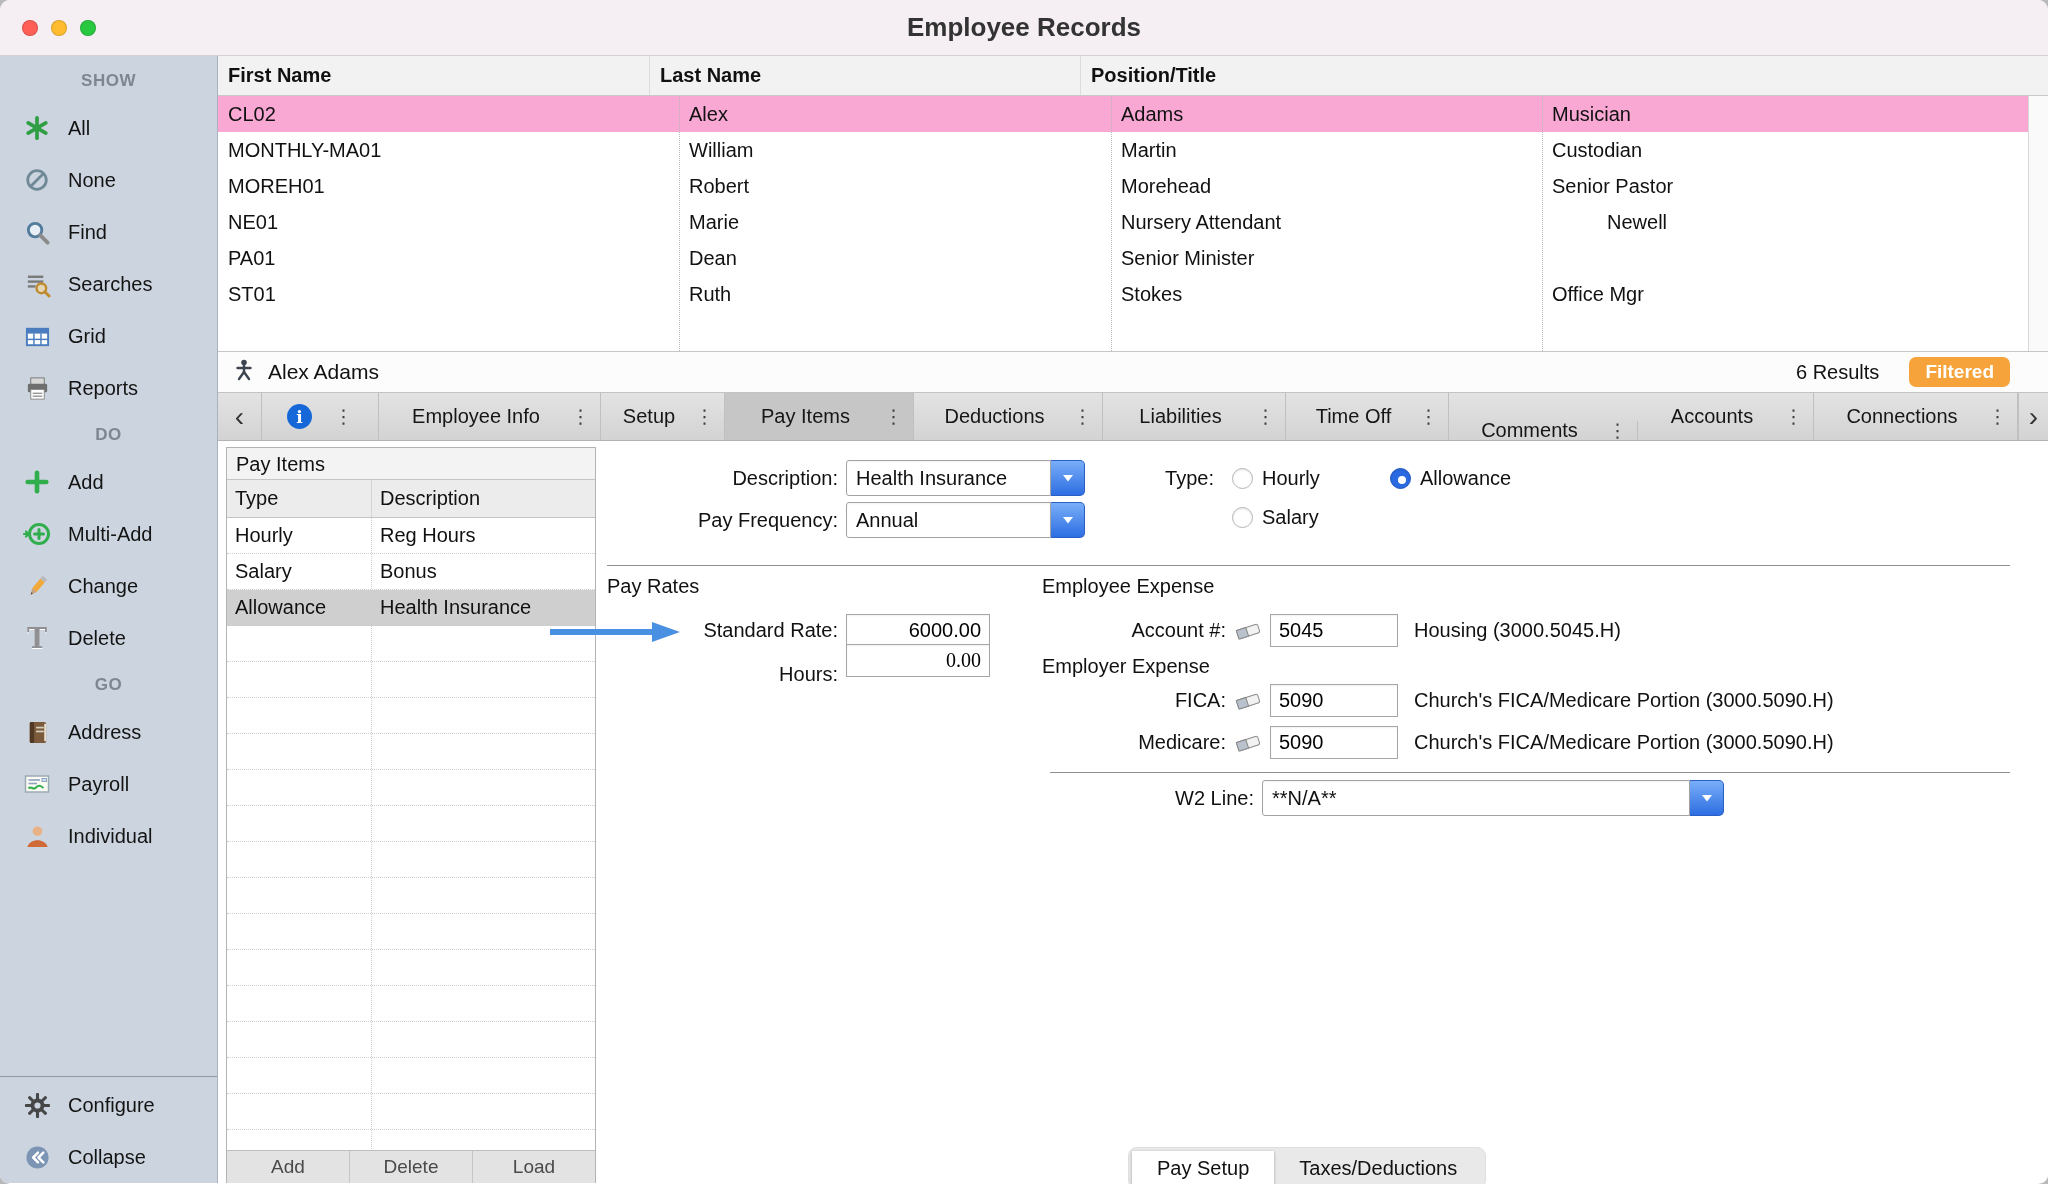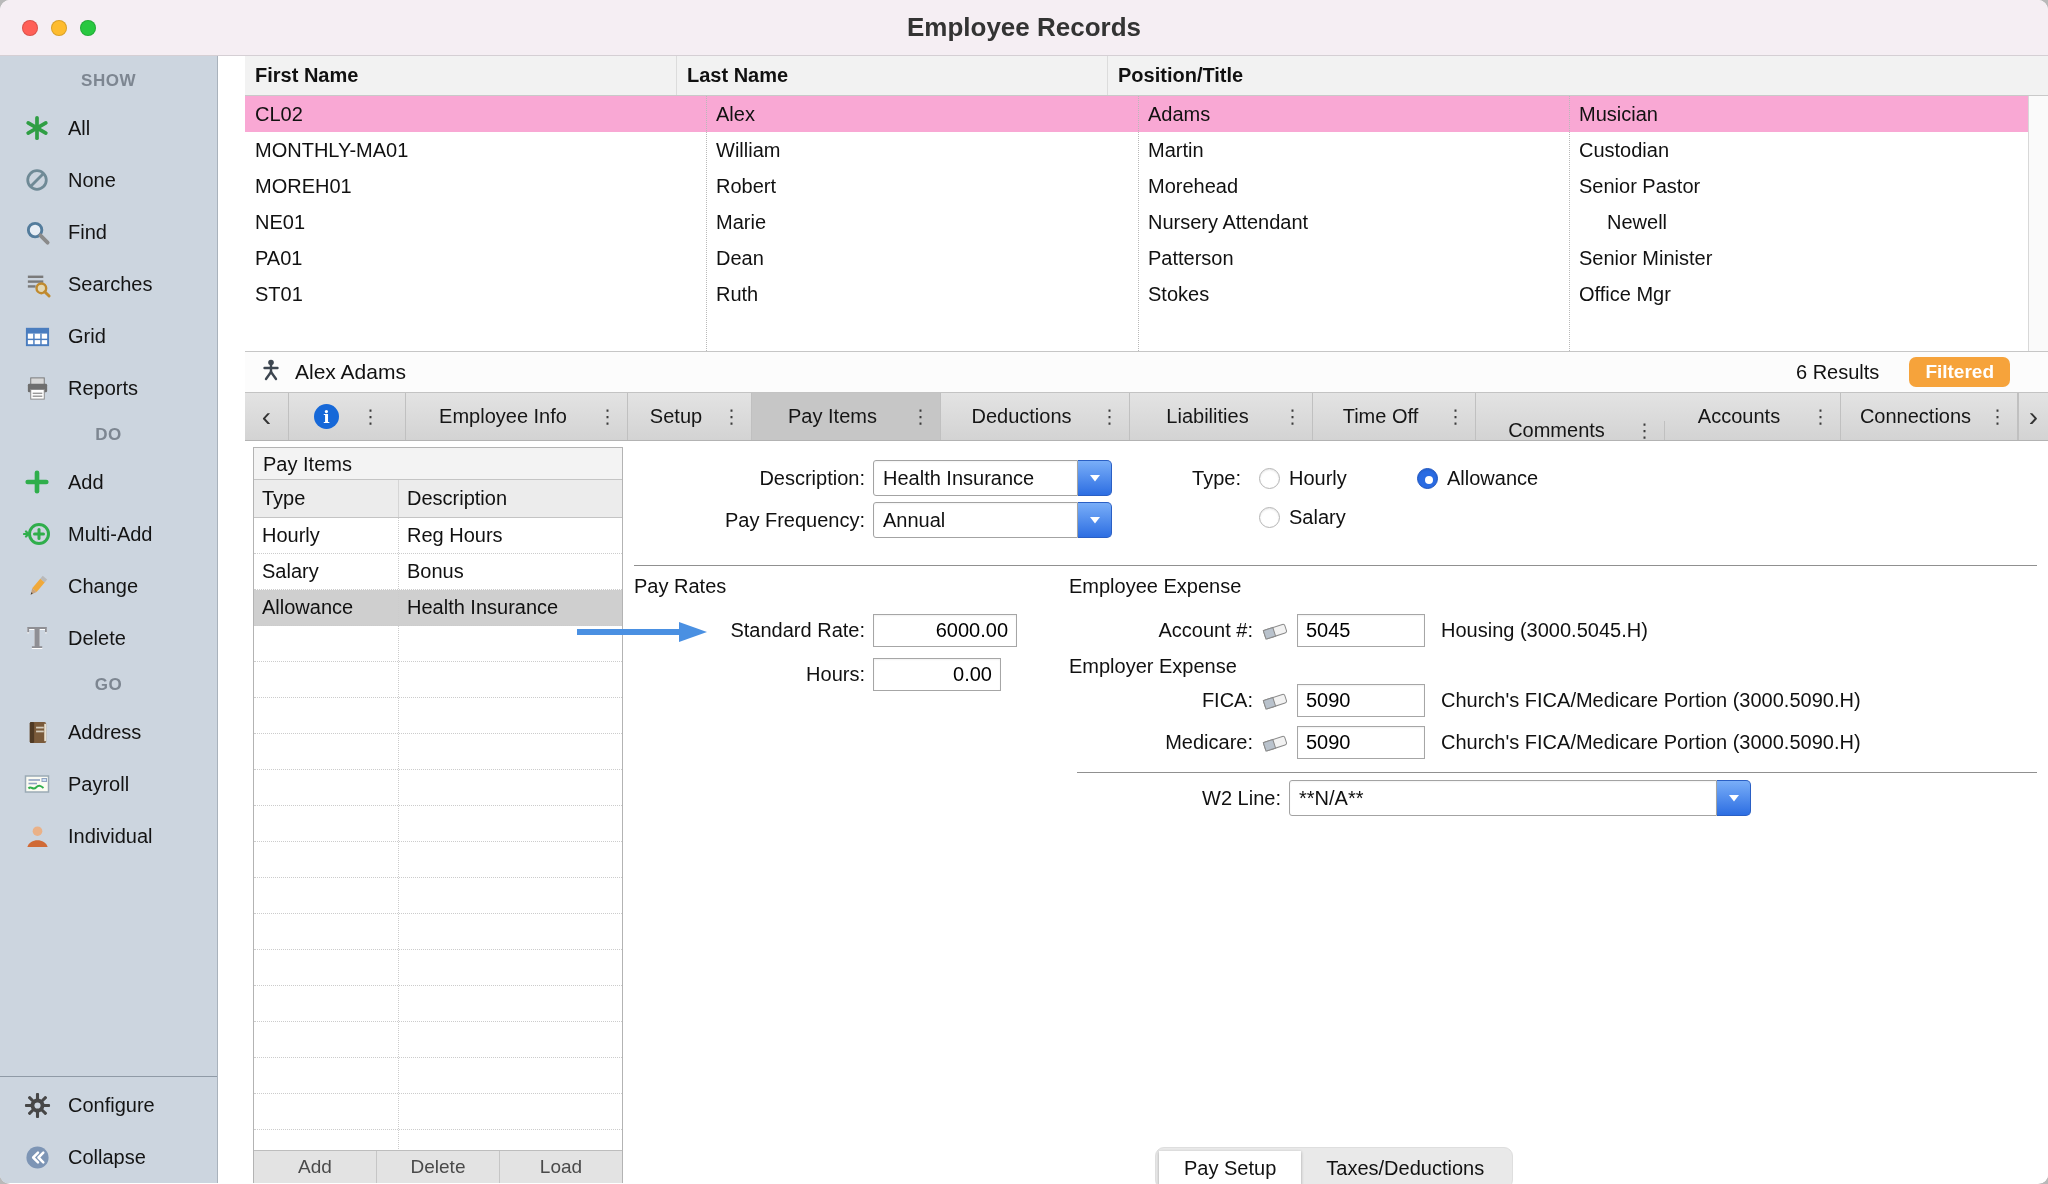--- a/index.html
+++ b/index.html
@@ -17,7 +17,7 @@
   .win-title { font-size:26px; font-weight:bold; color:#333; }
 
   
-  .main { display:flex; height:1127px;gap:27px; }
+  .main { display:flex; height:1127px; }
   .sidebar { width:218px; flex:none; background:#ccd5df; border-right:1px solid #a9b2bc;
              position:relative; padding-top:4px; }
   .content { flex:1; position:relative; background:#fff; }

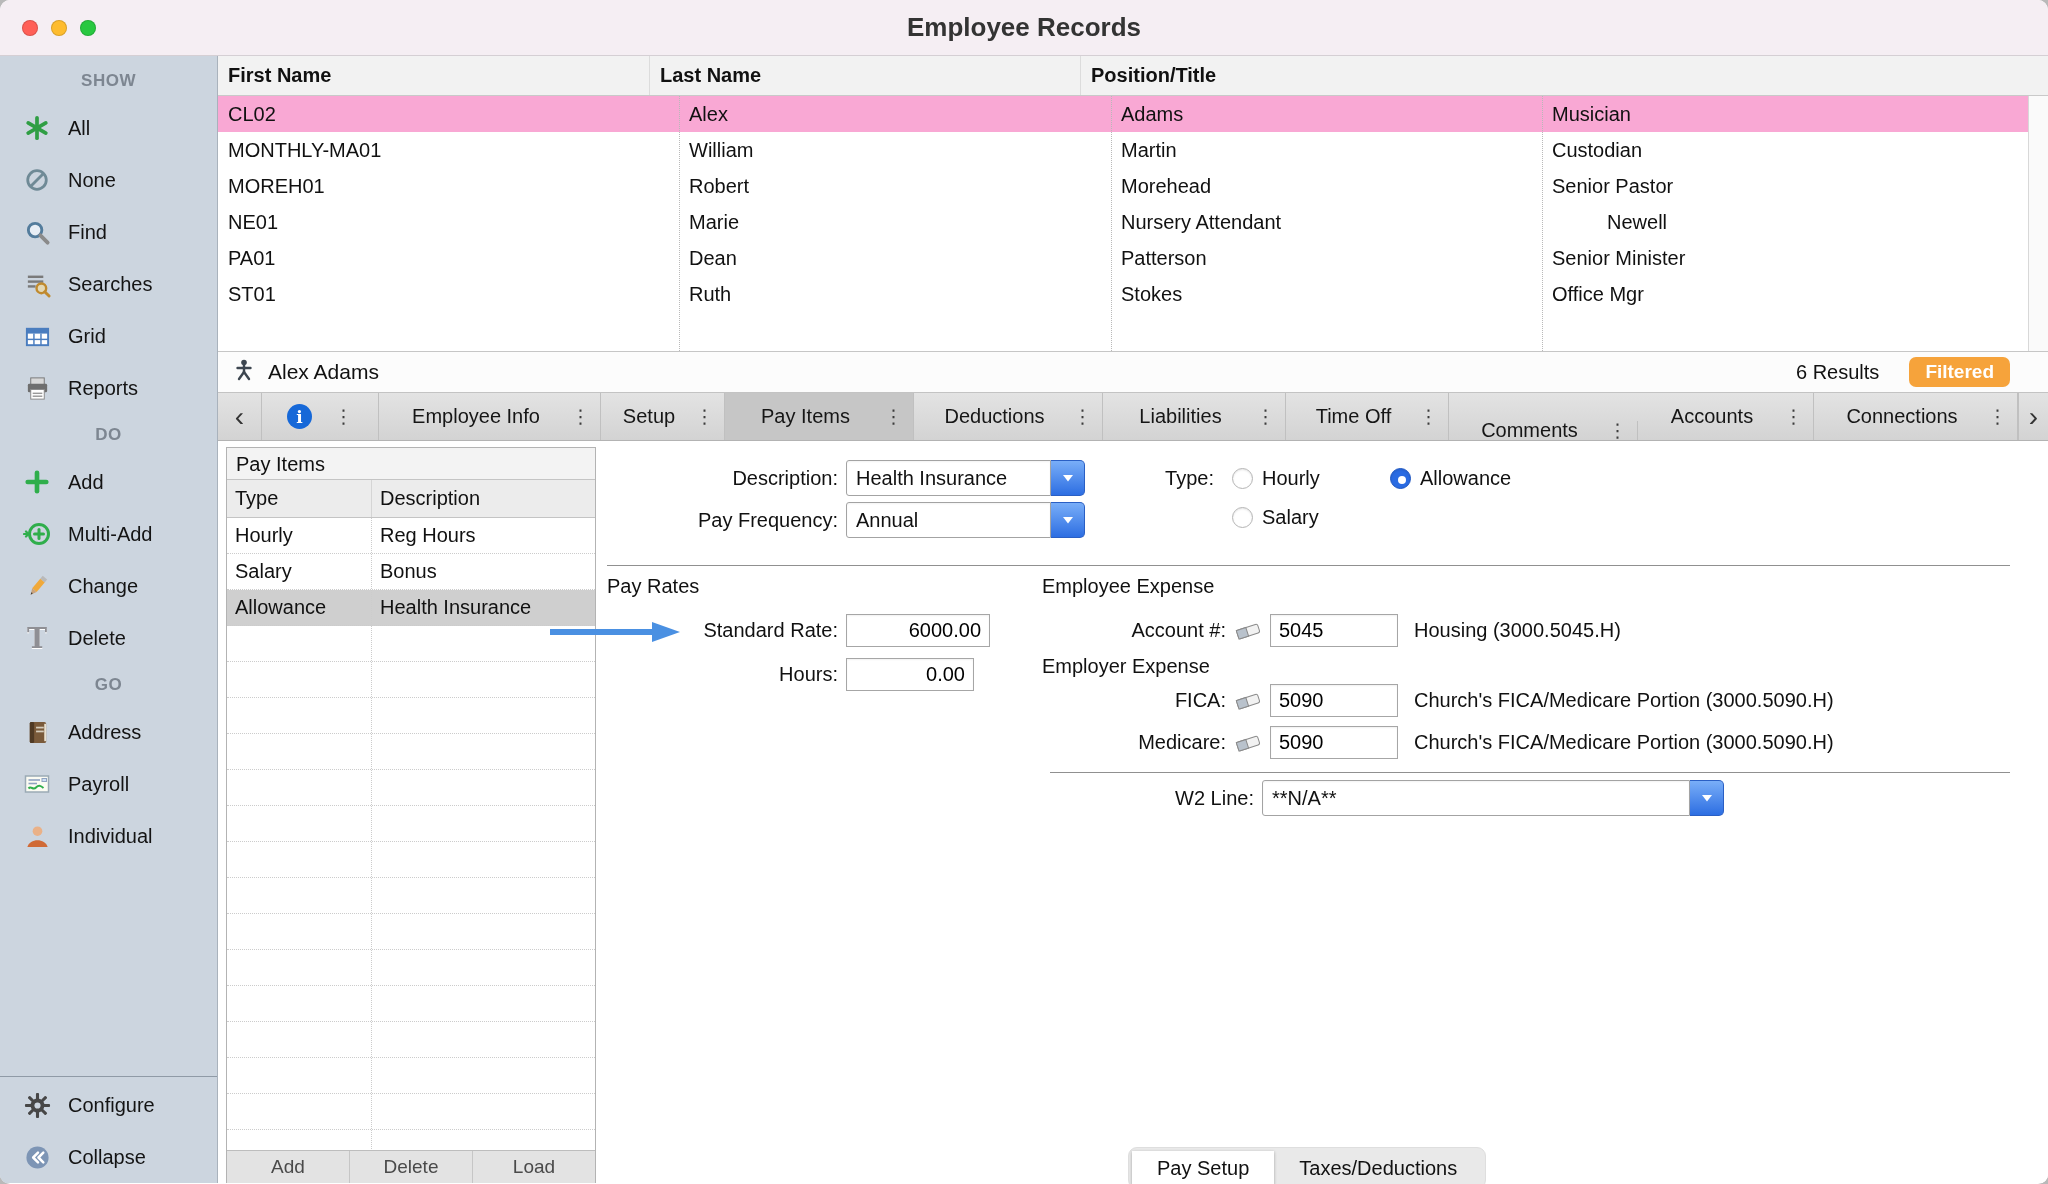--- a/index.html
+++ b/index.html
@@ -376,7 +376,6 @@
           <div class="et-row">
             <div class="et-cell id">PA01</div>
             <div class="et-cell fn">Dean</div>
-            <div class="et-cell ln">Patterson</div>
             <div class="et-cell pt">Senior Minister</div>
           </div>
           <div class="et-row">

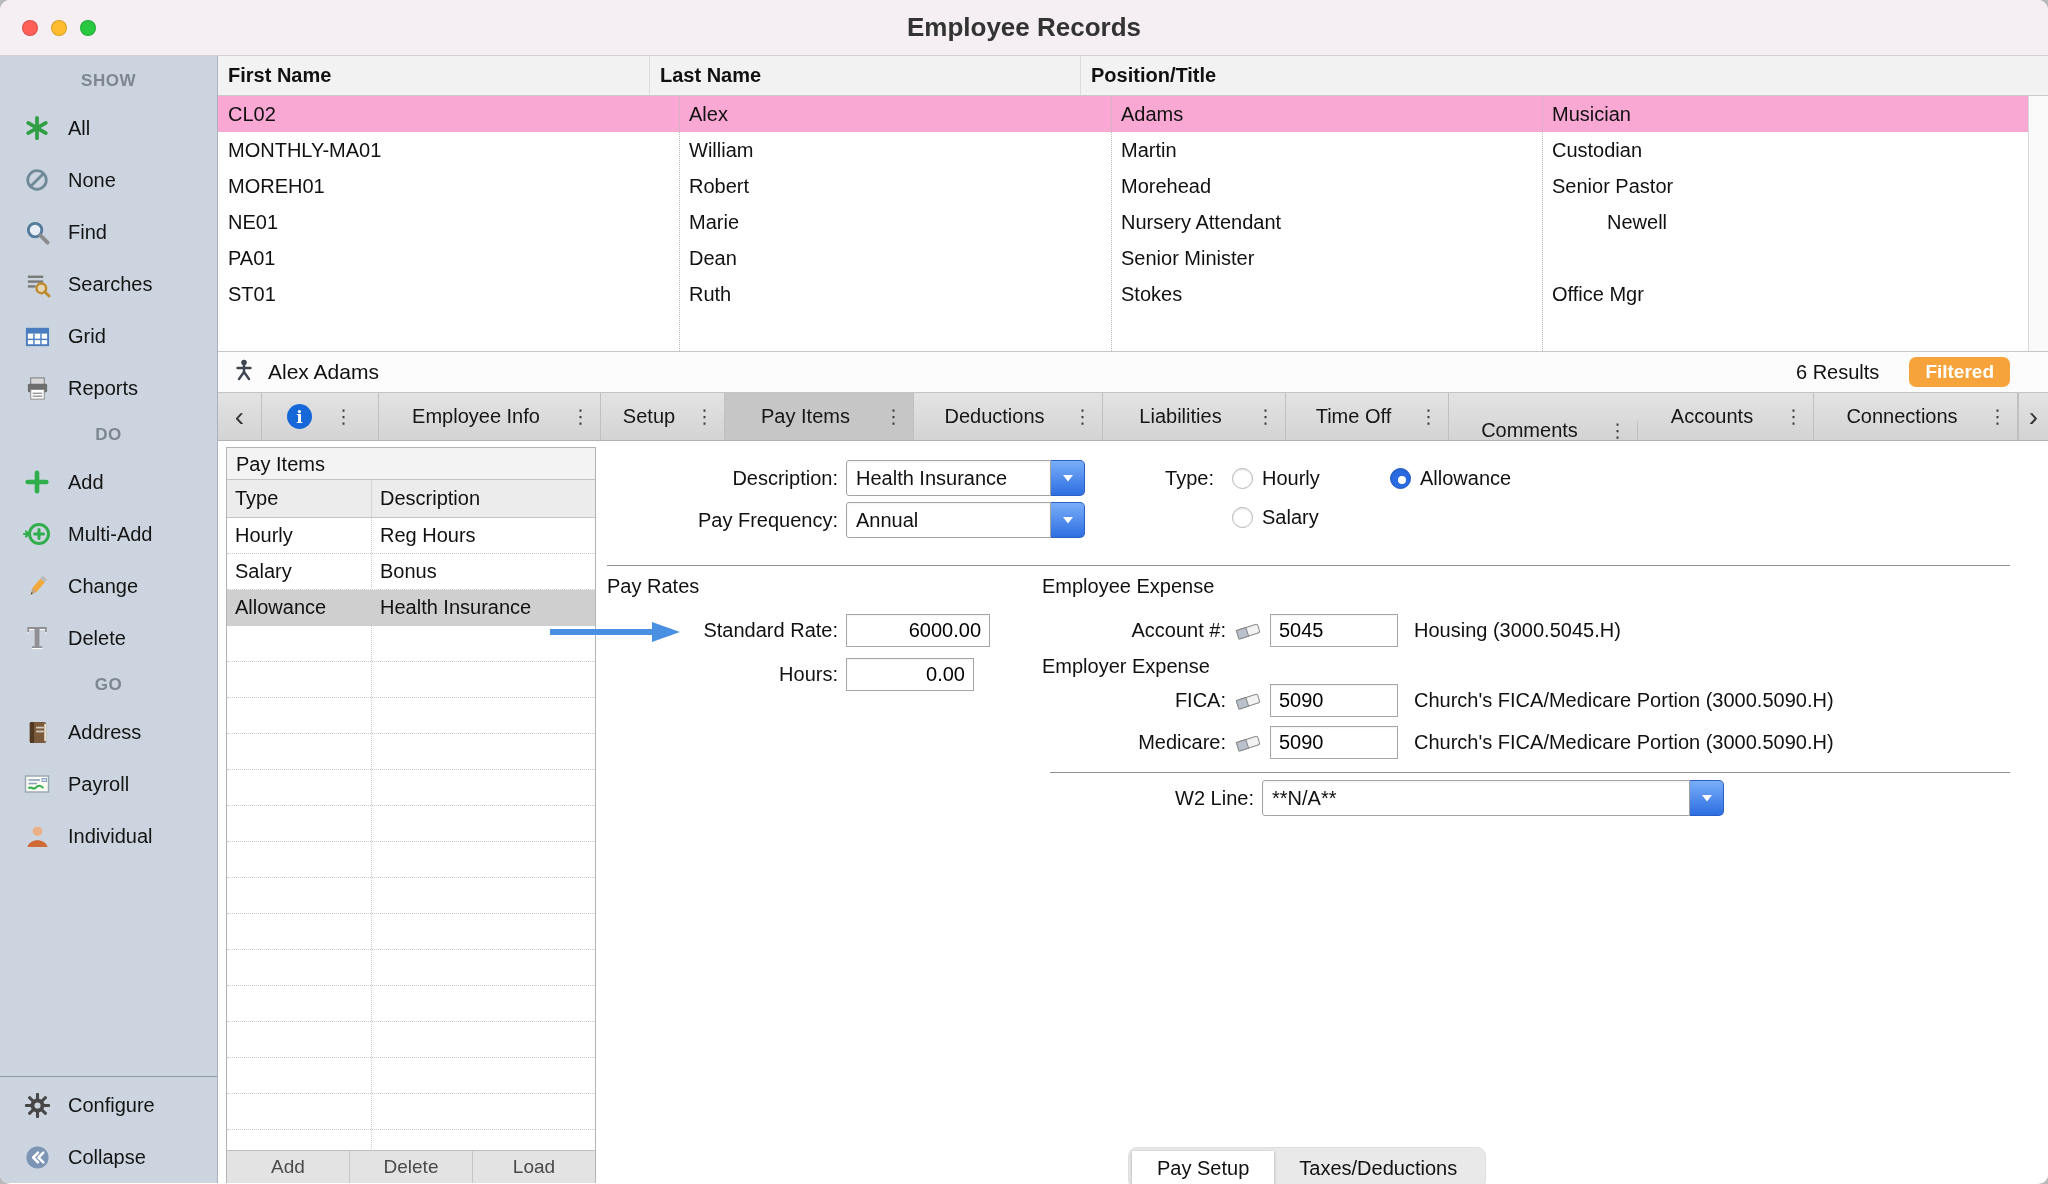--- a/index.html
+++ b/index.html
@@ -590,7 +590,7 @@
         <div class="ft" style="left:1196px;top:171px">Housing (3000.5045.H)</div>
 
         <div class="fl" style="left:380px;width:240px;top:215px">Hours:</div>
-        <input class="tinput num" style="left: 628px; top: 217px; width: 128px;" value="0.00">
+        <input class="tinput num" style="left: 628px; top: 203px; width: 144px; font-family: Liberation Serif, serif;" value="0.00">
 
         <div class="gh" style="left:824px;top:214px">Employer Expense</div>
 

